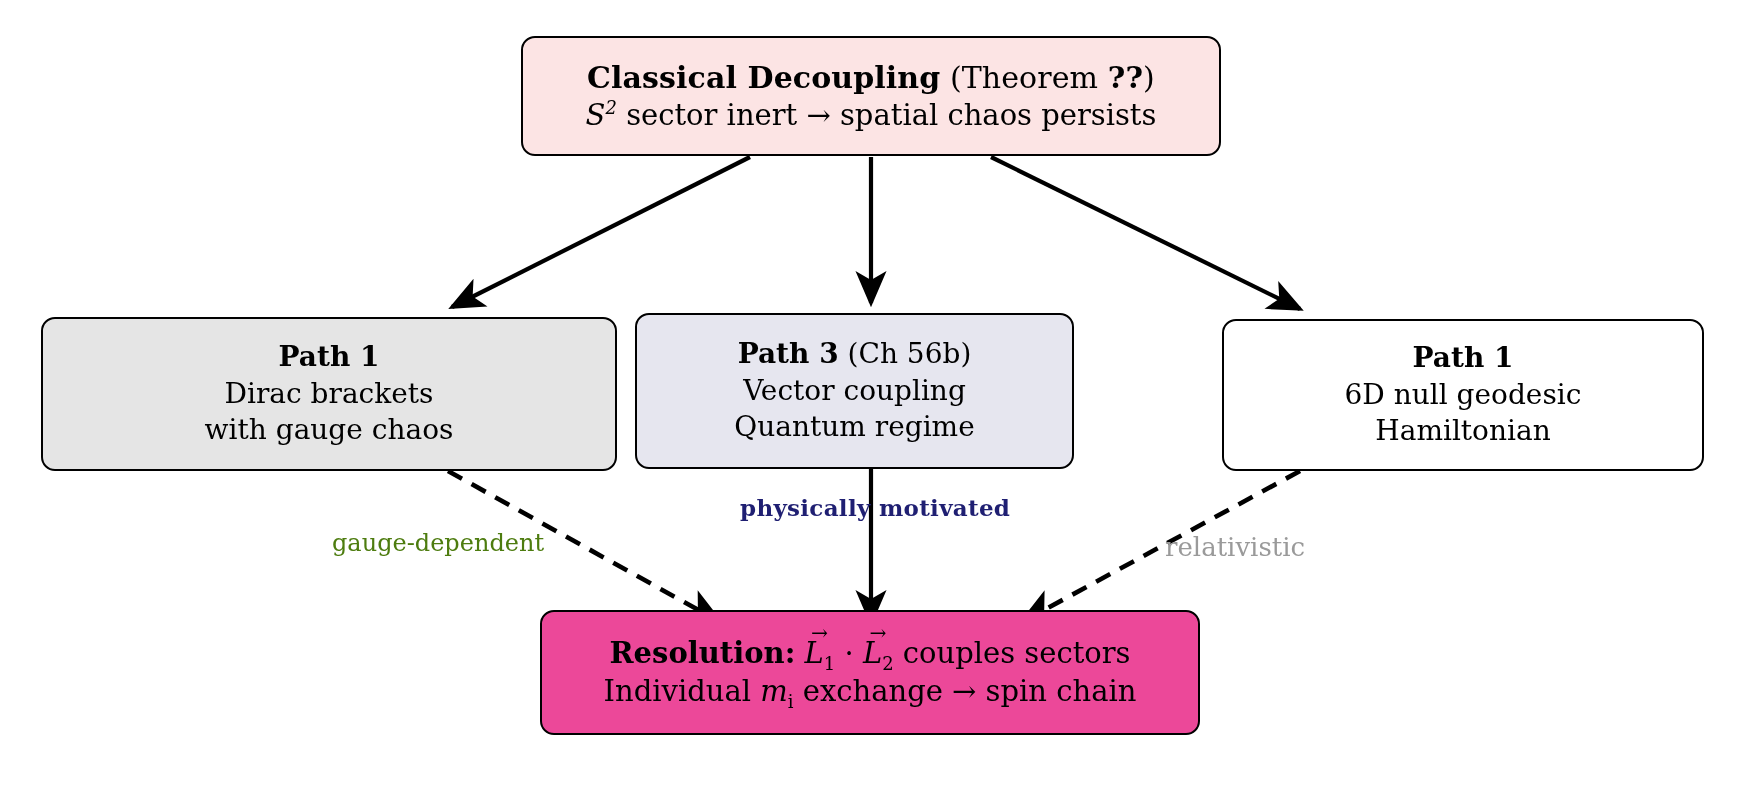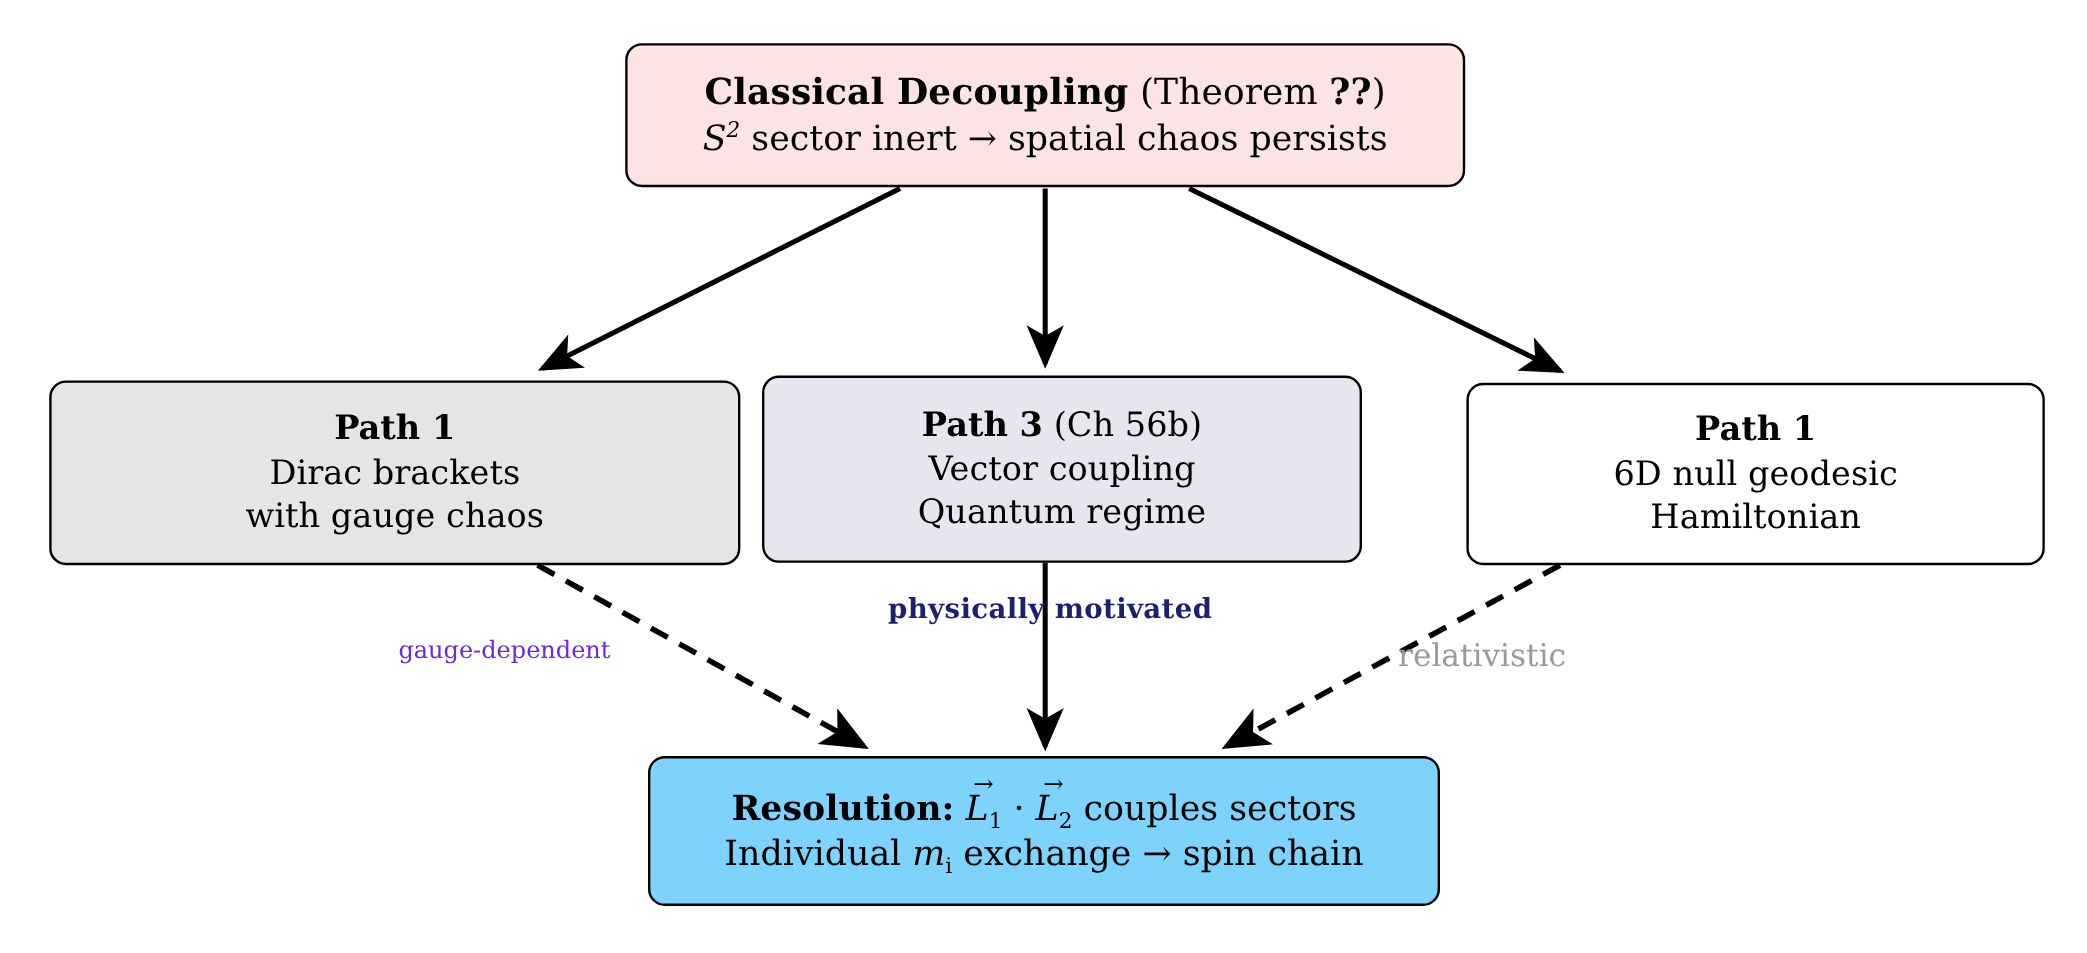--- a/index.html
+++ b/index.html
@@ -66,7 +66,7 @@
   
   #node-path3 {
     left: 635px; top: 313px;
-    width: 500px; height: 156px;
+    width: 439px; height: 156px;
     background: #e6e6ef;
     font-size: 28px;
   }

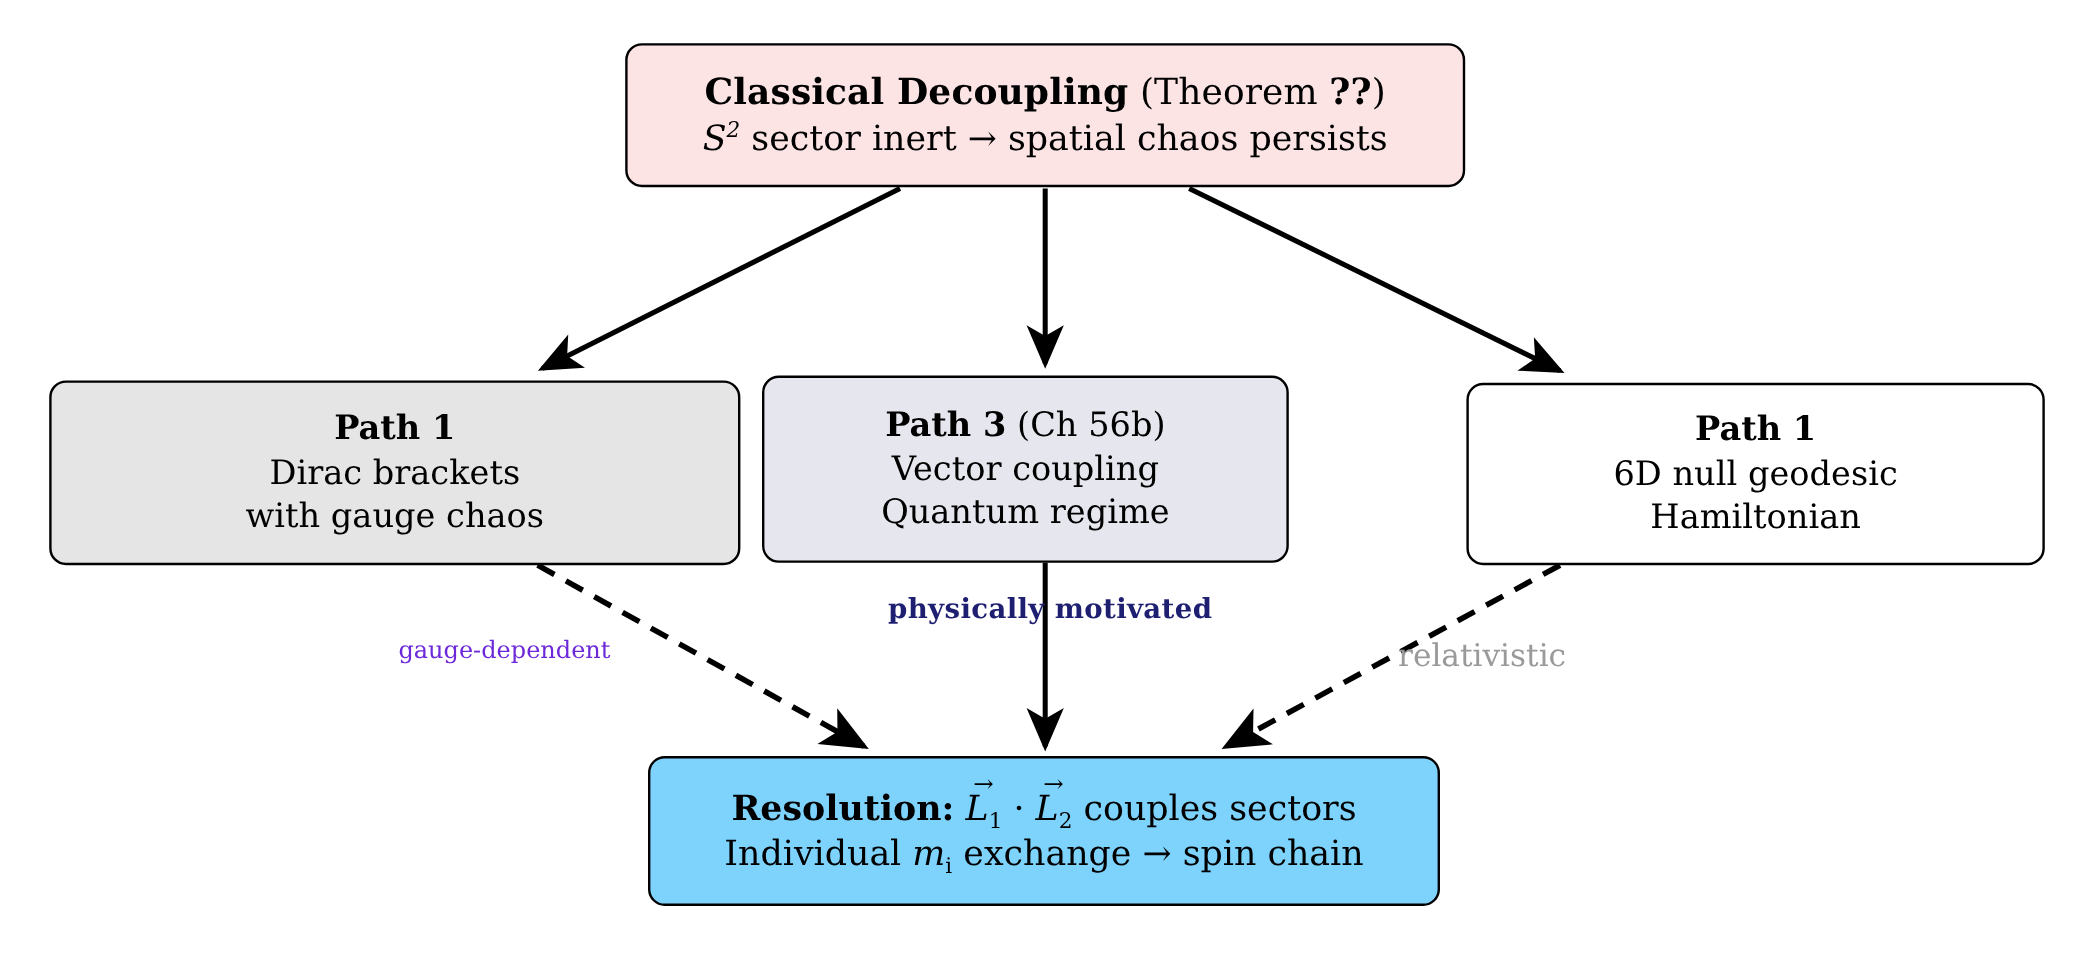--- a/index.html
+++ b/index.html
@@ -120,8 +120,8 @@
   }
   #label-gauge {
     left: 332px; top: 531px;
-    color: #6d28d9;
-    font-size: 20px;
+    color: #4d7c0f;
+    font-size: 24px;
   }
   #label-relativistic {
     left: 1165px; top: 534px;

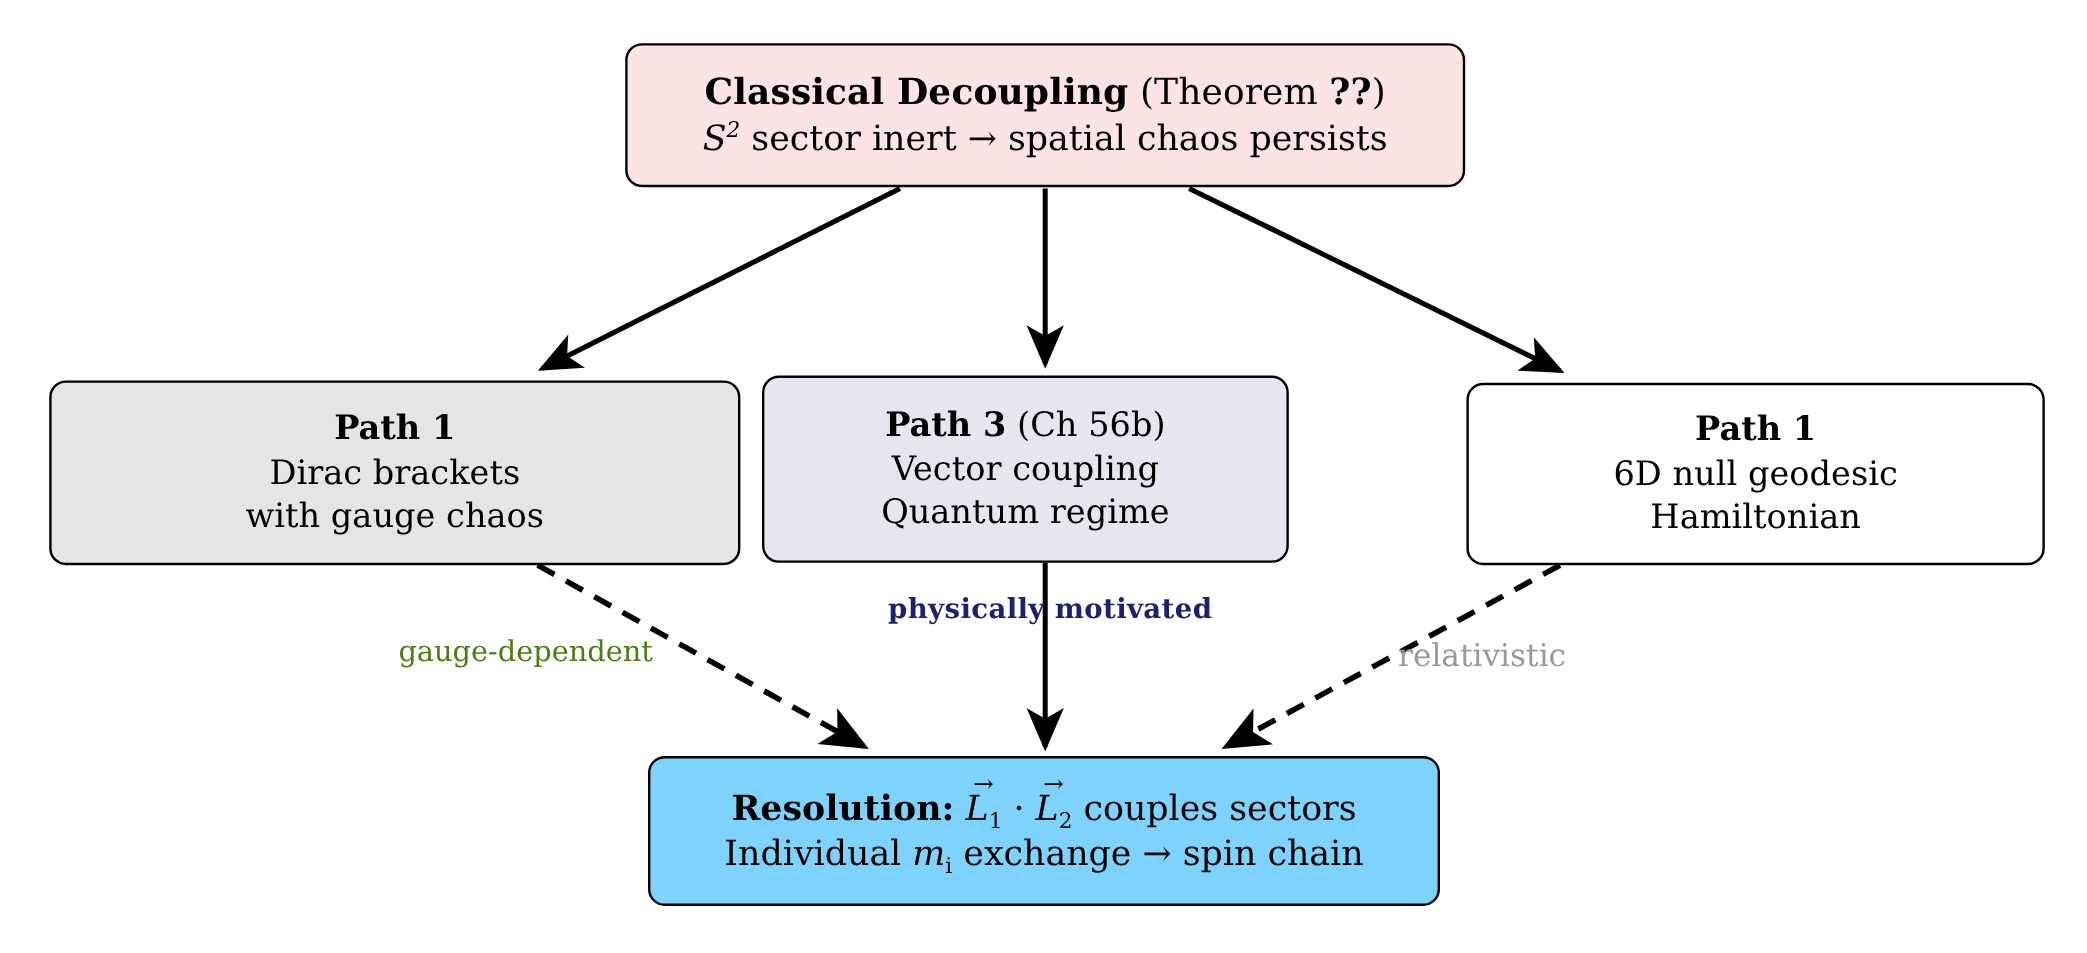--- a/index.html
+++ b/index.html
@@ -81,9 +81,9 @@
 
   
   #node-resolution {
-    left: 540px; top: 630px;
+    left: 540px; top: 610px;
     width: 660px; height: 125px;
-    background: #7dd3fc;
+    background: #ec4899;
     font-size: 29px;
   }
 

